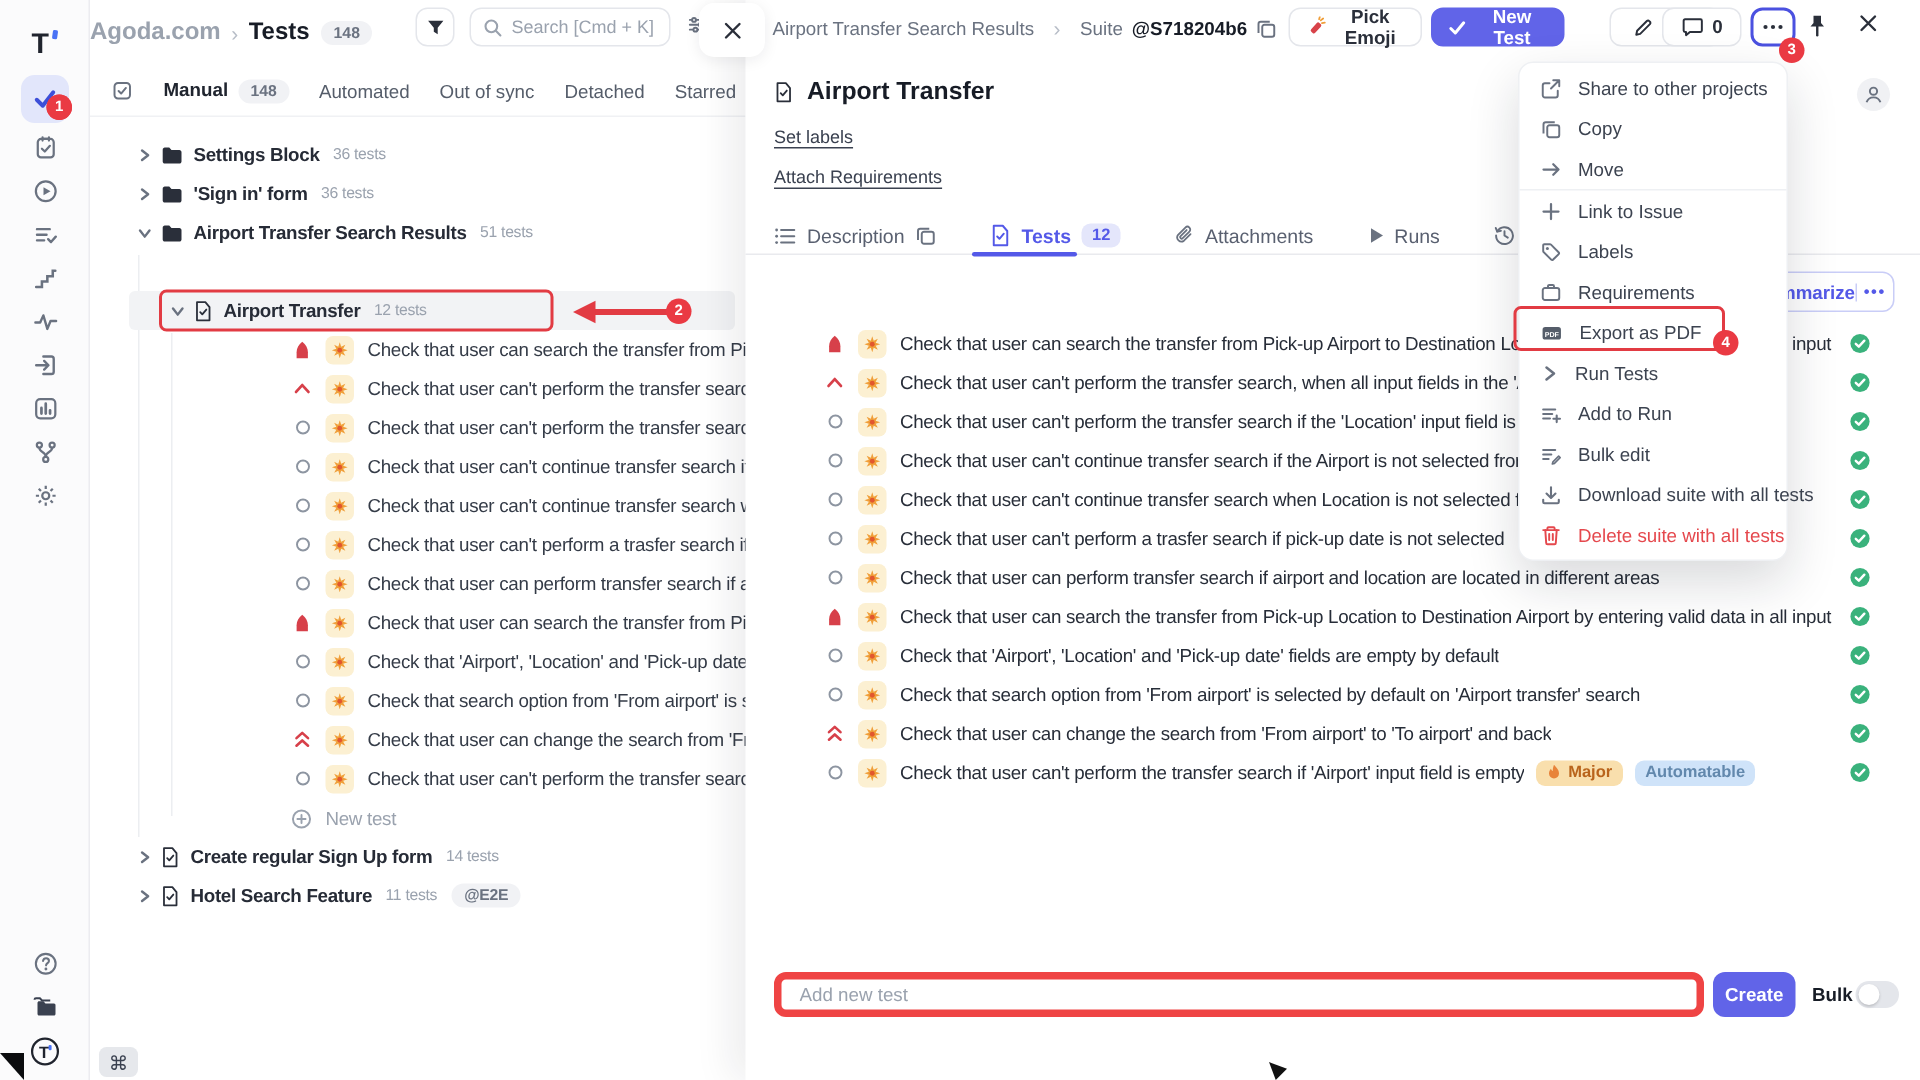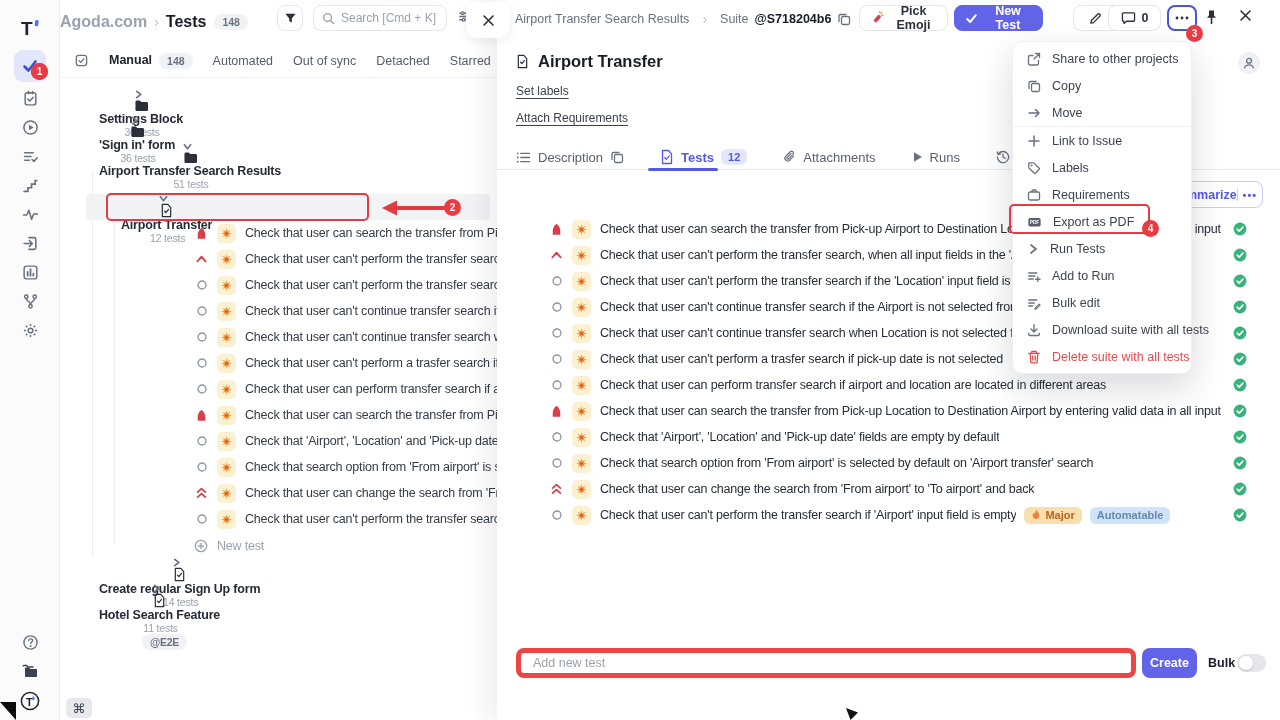--- a/index.html
+++ b/index.html
@@ -34,7 +34,7 @@
 
   #tree { position:absolute; left:0; top:78px; width:1220px; height:620px; }
   .guide { position:absolute; width:1px; background:#eceef1; }
-  .trow { position:absolute; left:0; height:26px; display:flex; align-items:center; white-space:nowrap; cursor:pointer; font-size:12.5px; letter-spacing:-0.2px;flex-direction:column; }
+  .trow { position:absolute; left:0; height:26px; display:flex; align-items:center; white-space:nowrap; cursor:pointer; font-size:12.5px; letter-spacing:-0.2px; }
   .trow .chev { color:#6a7280; margin-right:6px; }
   .trow .flabel { font-weight:600; color:#262b36; margin:0 7px; }
   .trow .count { font-size:10.5px; color:#9aa2ae; margin-left:2px; }

